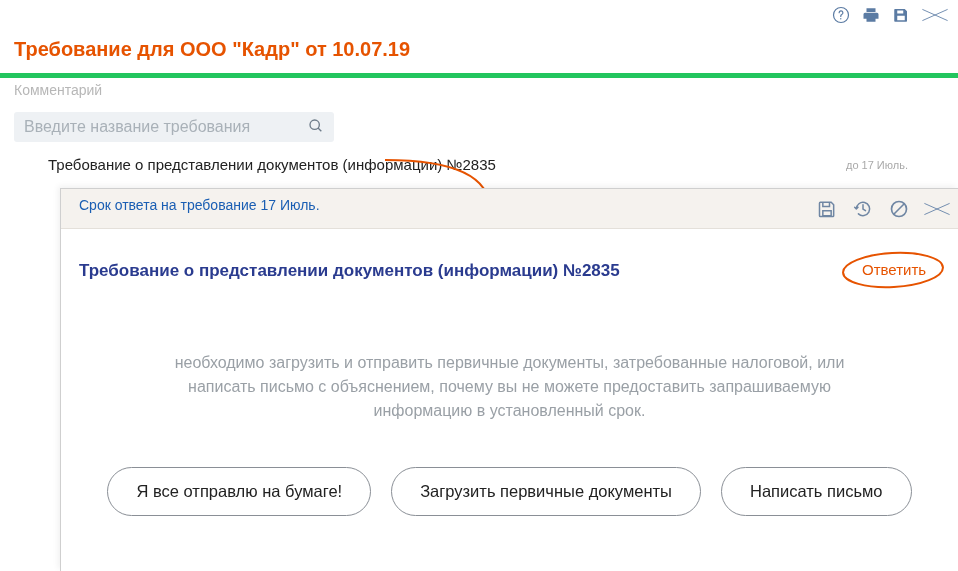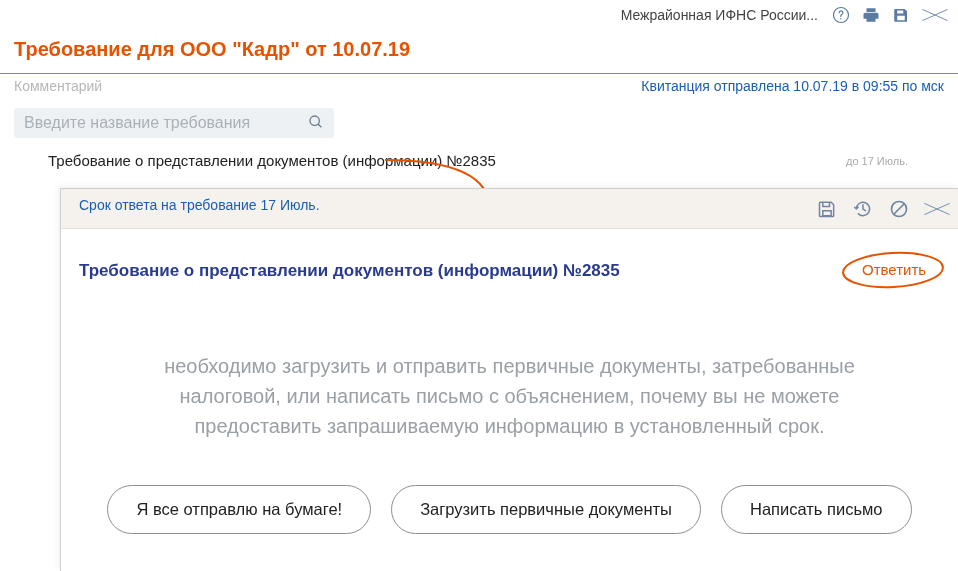--- a/index.html
+++ b/index.html
@@ -218,7 +218,6 @@
 <body>
 
 <div class="top-bar">
-  <span class="org-name">Межрайонная ИФНС России...</span>
   <span class="top-icon">
     <svg viewBox="0 0 24 24" fill="none" stroke="currentColor" stroke-width="1.6">
         <circle cx="12" cy="12" r="10"></circle>

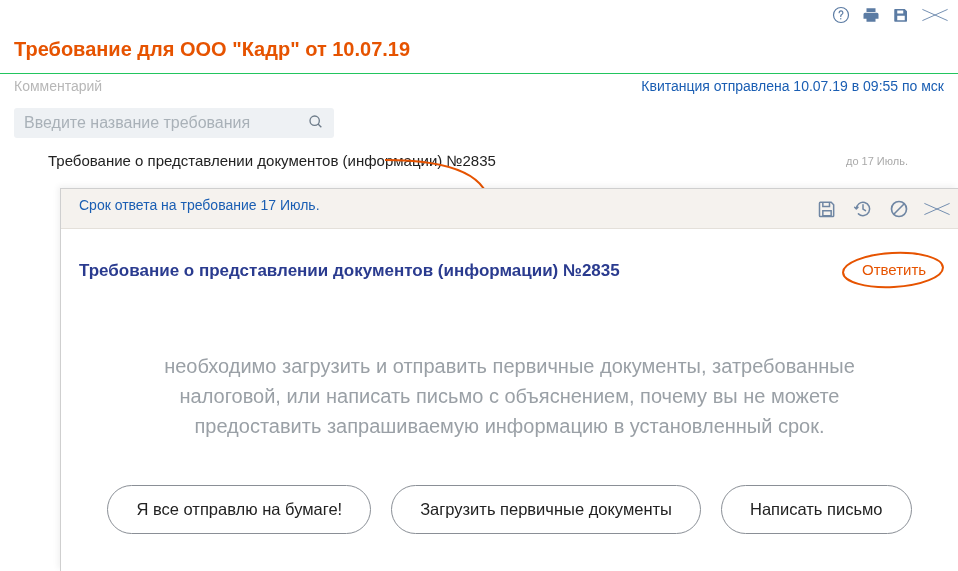--- a/index.html
+++ b/index.html
@@ -58,7 +58,7 @@
     align-items: center;
     justify-content: space-between;
     padding: 4px 14px 10px 14px;
-    border-top: 1px solid #22c55e;
+    border-top: 5px solid #22c55e;
   }
   .comment-placeholder {
     color: #b7b7b7;

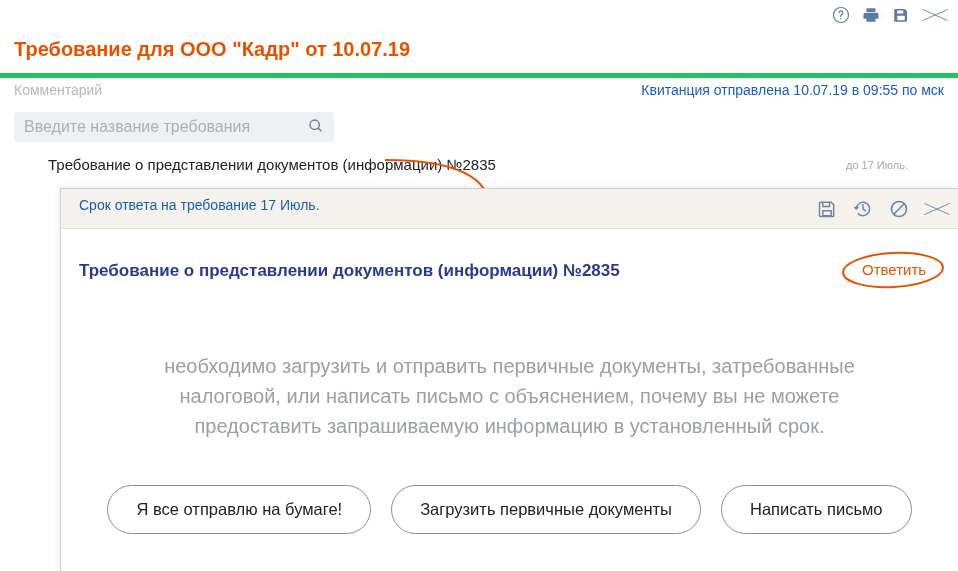--- a/index.html
+++ b/index.html
@@ -248,7 +248,6 @@
 
 <div class="sub-row">
   <span class="comment-placeholder">Комментарий</span>
-  <span class="receipt-status">Квитанция отправлена 10.07.19 в 09:55 по мск</span>
 </div>
 
 <div class="search-box">

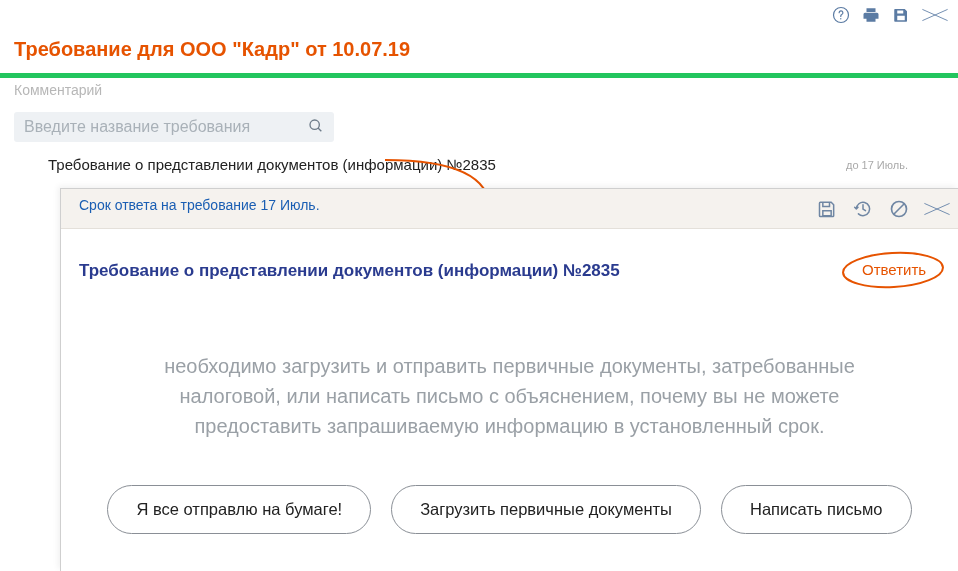--- a/index.html
+++ b/index.html
@@ -191,7 +191,7 @@
   }
   .body-text {
     color: #9aa0a6;
-    font-size: 20px;
+    font-size: 16px;
     line-height: 1.5;
     max-width: 720px;
     margin: 0 auto 44px auto;

